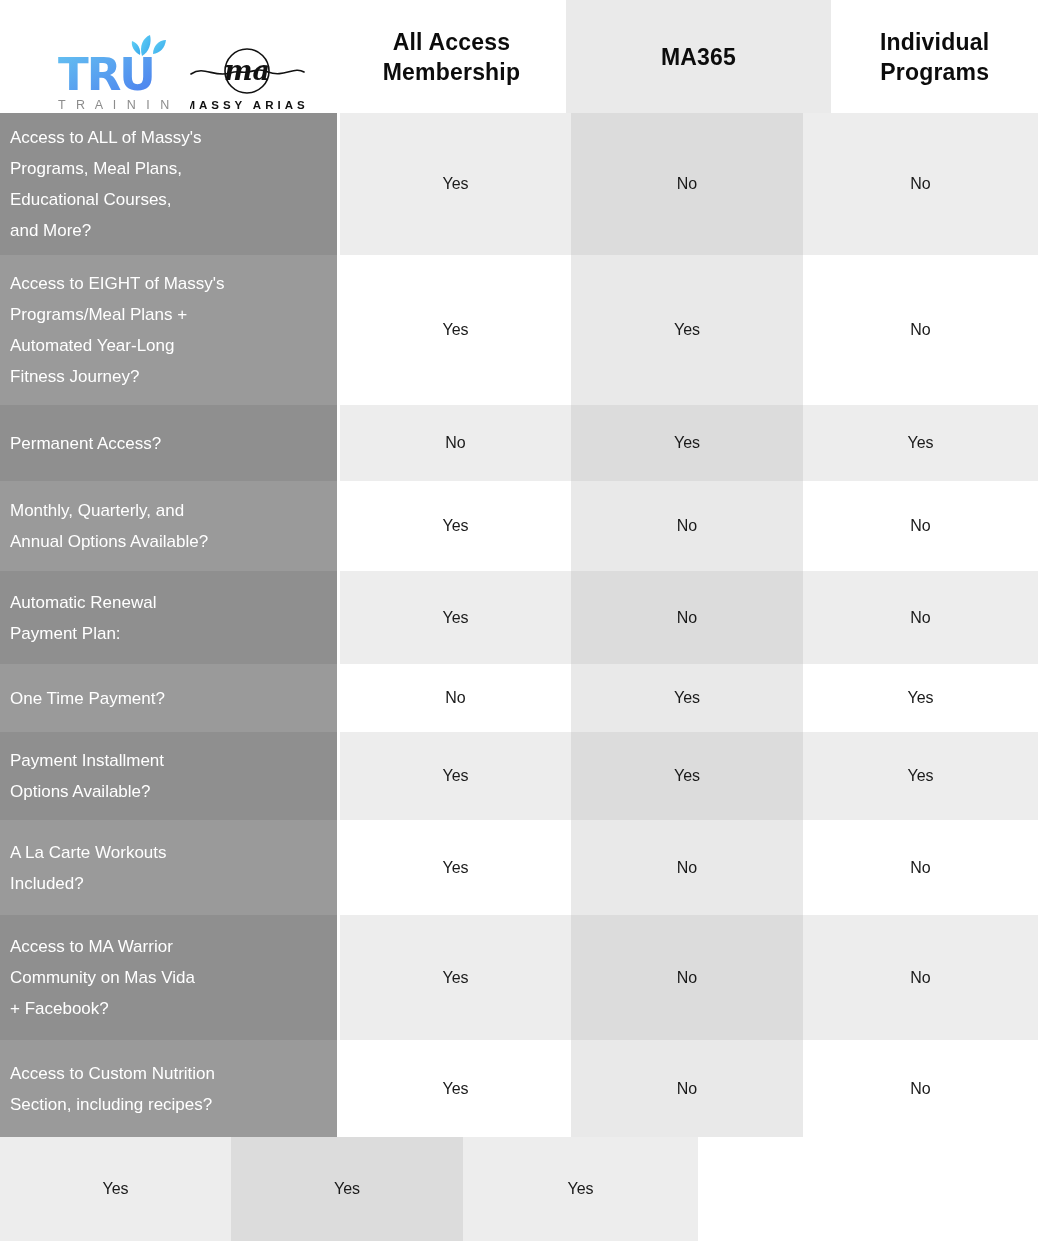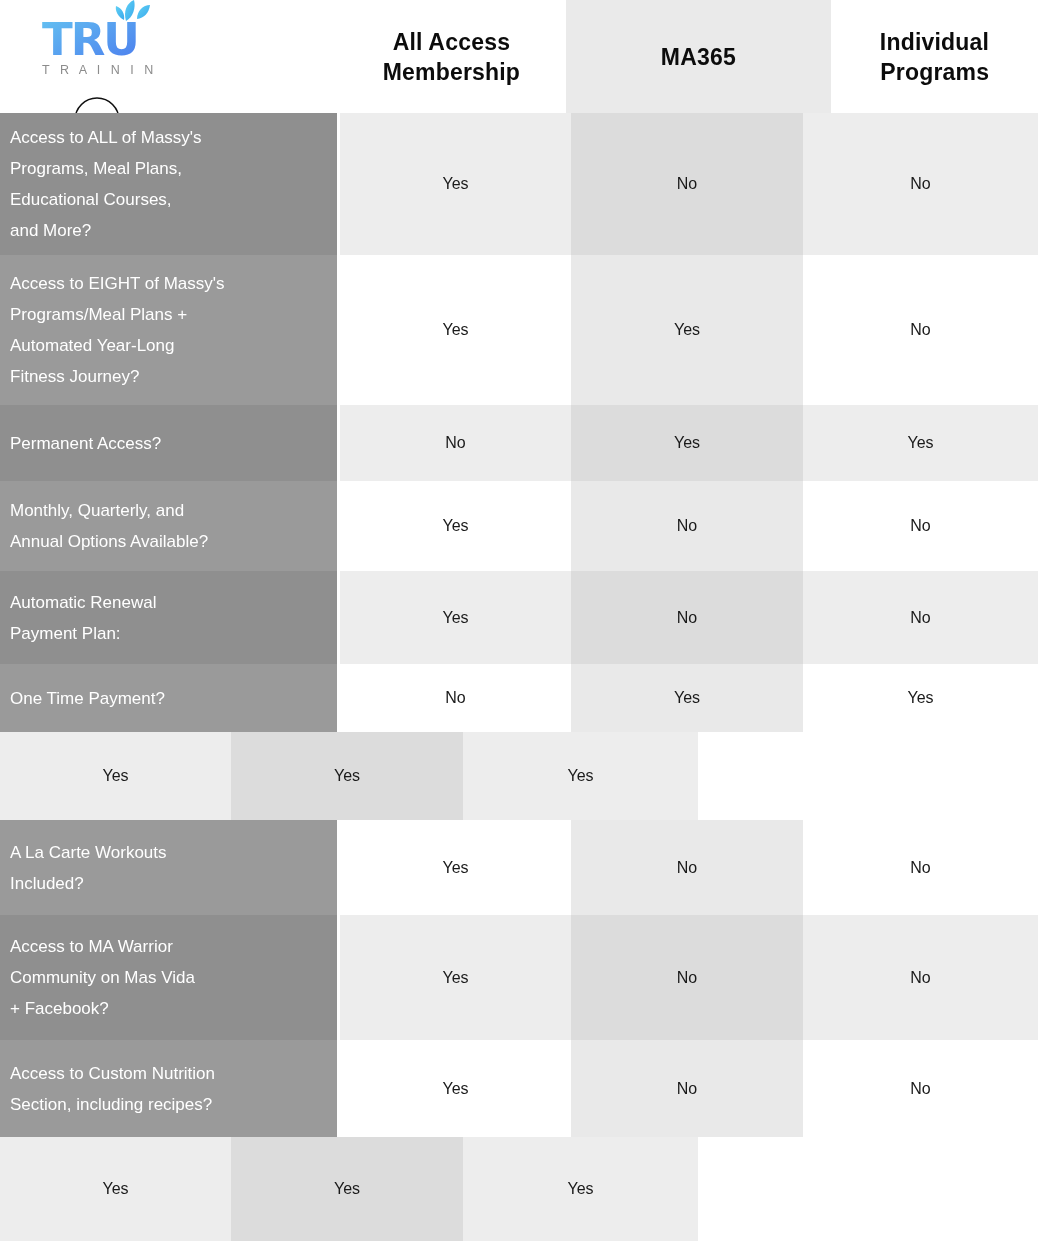--- a/index.html
+++ b/index.html
@@ -11,8 +11,8 @@
 
   
   .header-row { height:113px; background:#ffffff; }
-  .logo-cell { width:340px; display:flex; align-items:flex-start; justify-content:flex-start;
-               padding-left:40px; gap:16px;flex-direction:column; }
+  .logo-cell { width:340px; display:flex; align-items:flex-end; justify-content:flex-start;
+               padding-left:56px; gap:16px; }
   .hcell { display:flex; align-items:center; justify-content:center; text-align:center;
            font-weight:bold; font-size:23px; line-height:30px; color:#0c0c0c;
            white-space:pre-line; letter-spacing:0.2px; }

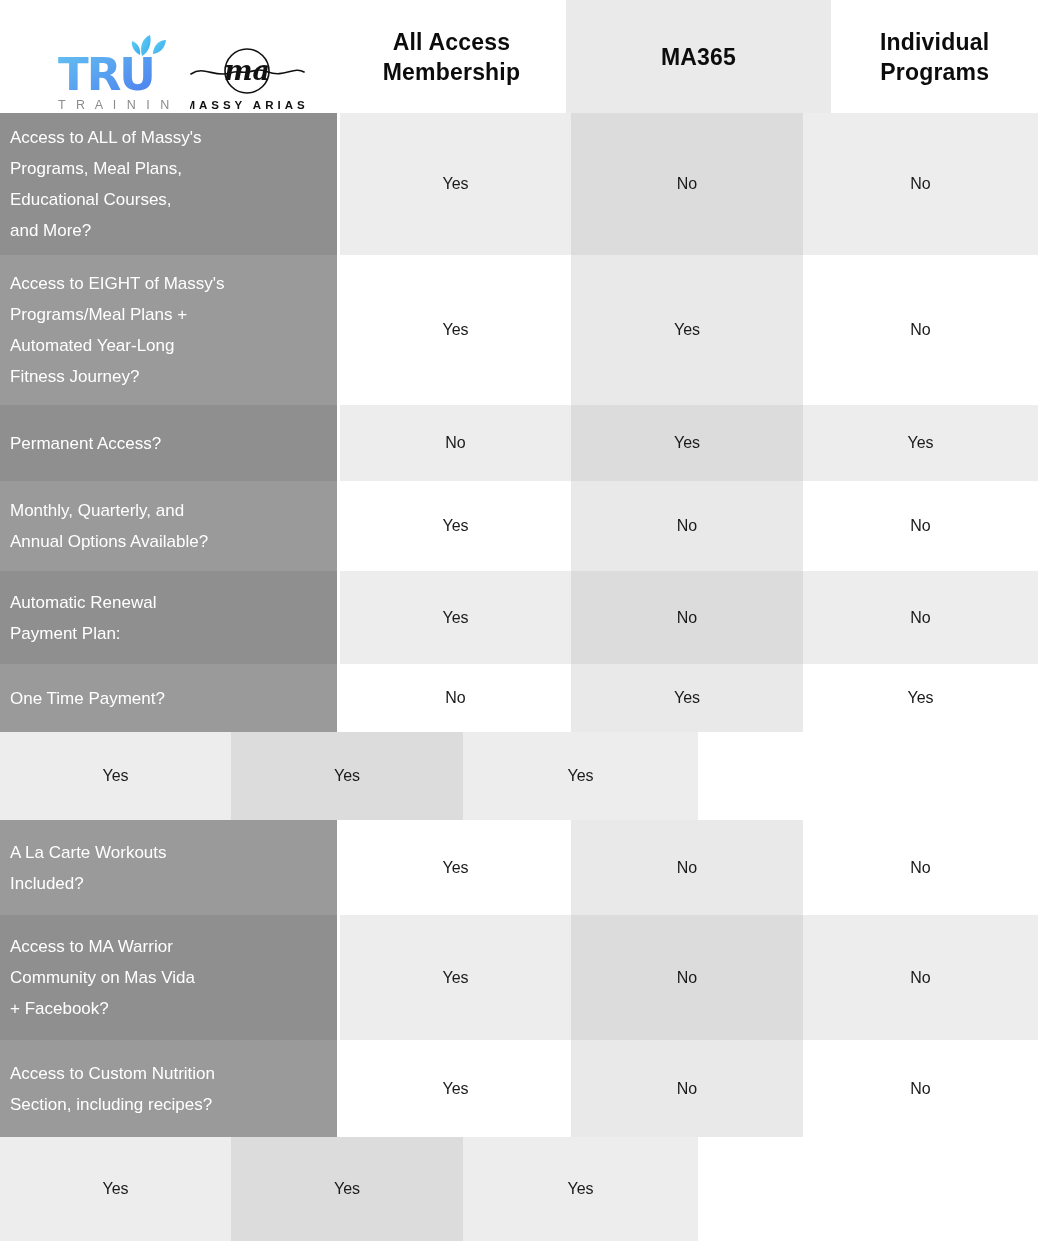--- a/index.html
+++ b/index.html
@@ -139,6 +139,8 @@
   </div>
 
   <div class="row odd" style="height:88px">
+    <div class="label-cell">Payment Installment
+Options Available?</div>
     <div class="cell c1">Yes</div>
     <div class="cell c2">Yes</div>
     <div class="cell c3">Yes</div>

